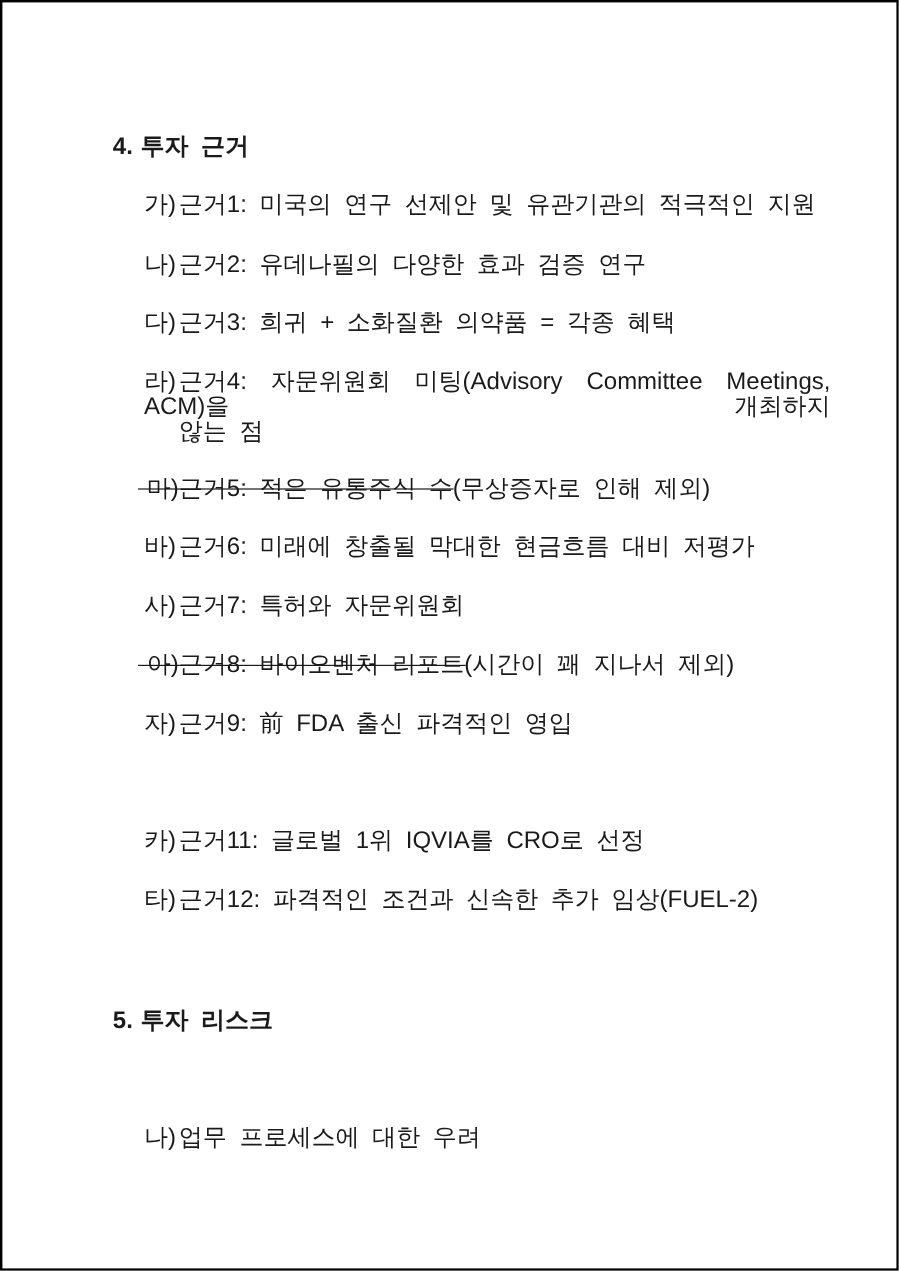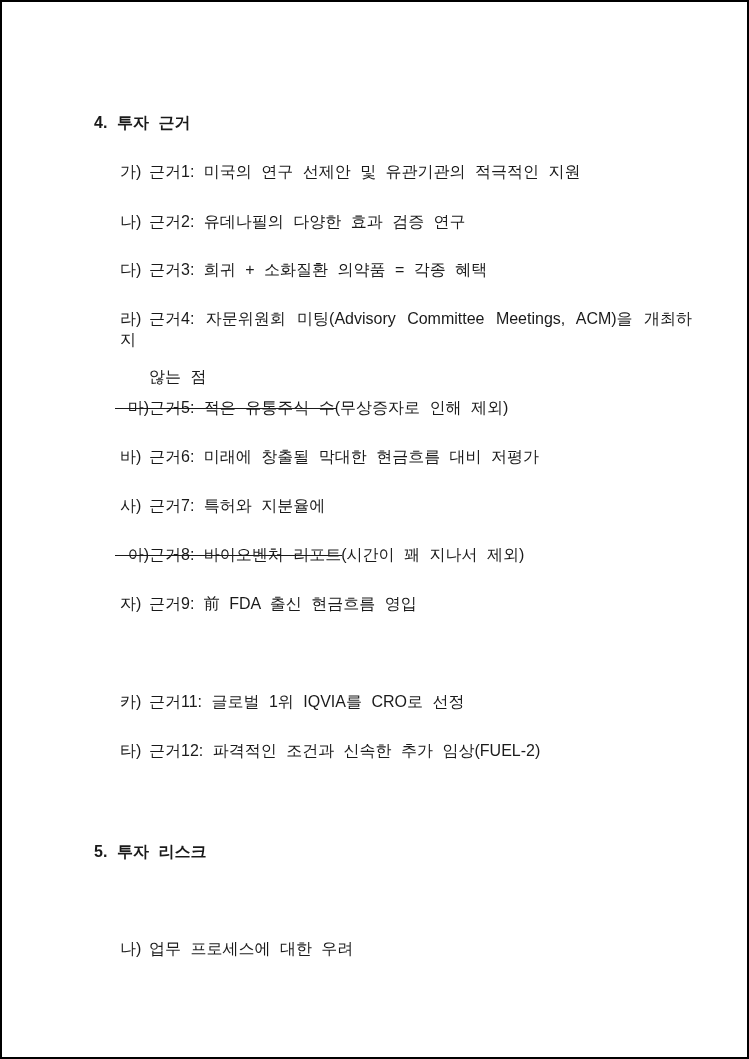--- a/index.html
+++ b/index.html
@@ -12,7 +12,7 @@
     border: 2px solid #000000;
     box-sizing: border-box;
     font-family: "Liberation Sans", sans-serif;
-    font-size: 16px;
+    font-size: 20px;
     color: #1a1a1a;
     overflow: hidden;
   }

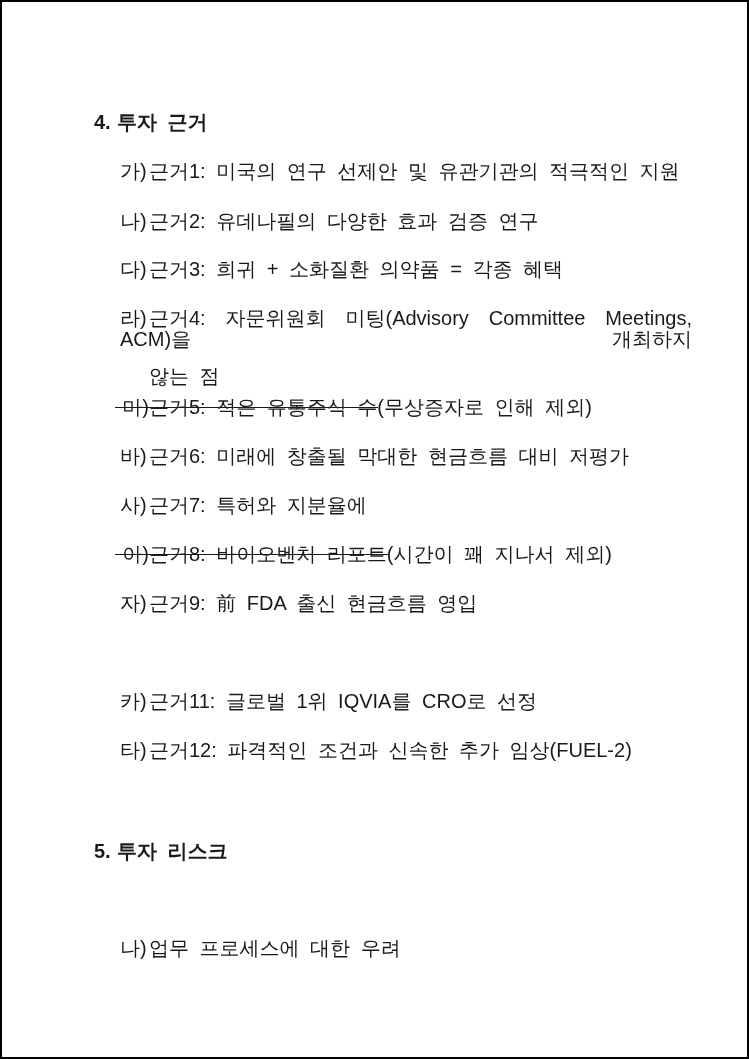--- a/index.html
+++ b/index.html
@@ -36,7 +36,7 @@
     text-align: justify;
     text-align-last: justify;
   }
-  .l2 { margin-left: 29px; margin-top: 16px; }
+  .l2 { margin-left: 29px; }
   .strikewrap { position: relative; display: inline; text-align: right; }
   .strikewrap::after {
     content: "";

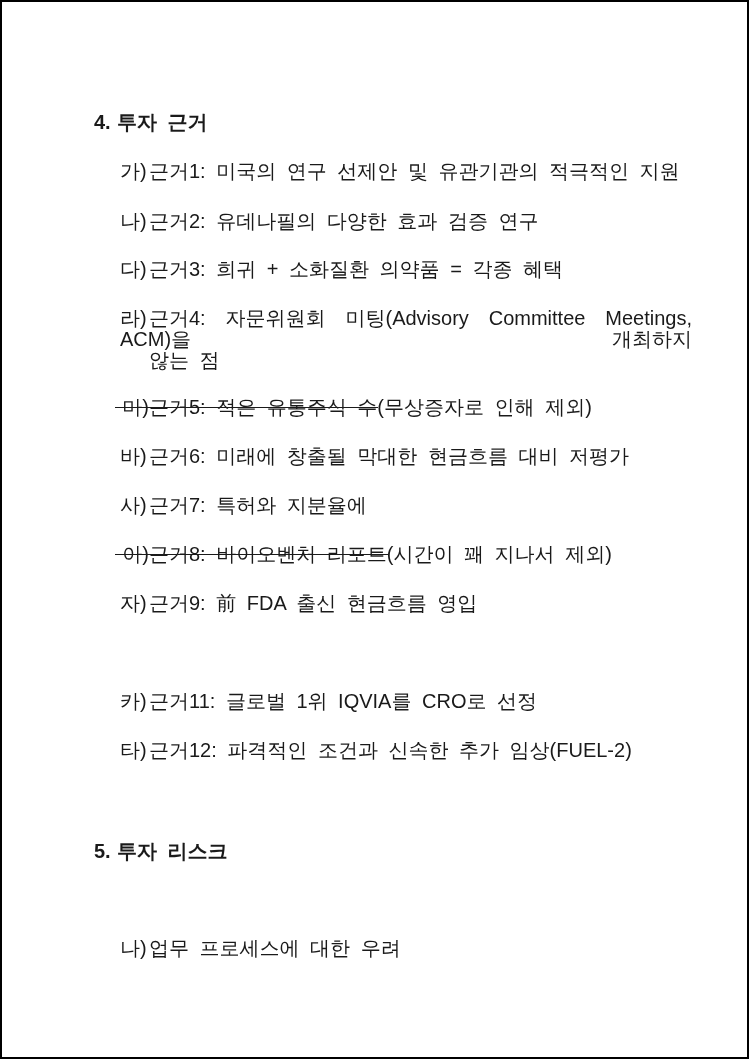--- a/index.html
+++ b/index.html
@@ -83,7 +83,7 @@
   </div>
 
   <div class="row" style="top:493px">
-    <span class="label">사)</span><span>근거7: 특허와 지분율에</span>
+    <span class="label">사)</span><span>근거7: 특허와 자문위원회</span>
   </div>
 
   <div class="row" style="top:542px">

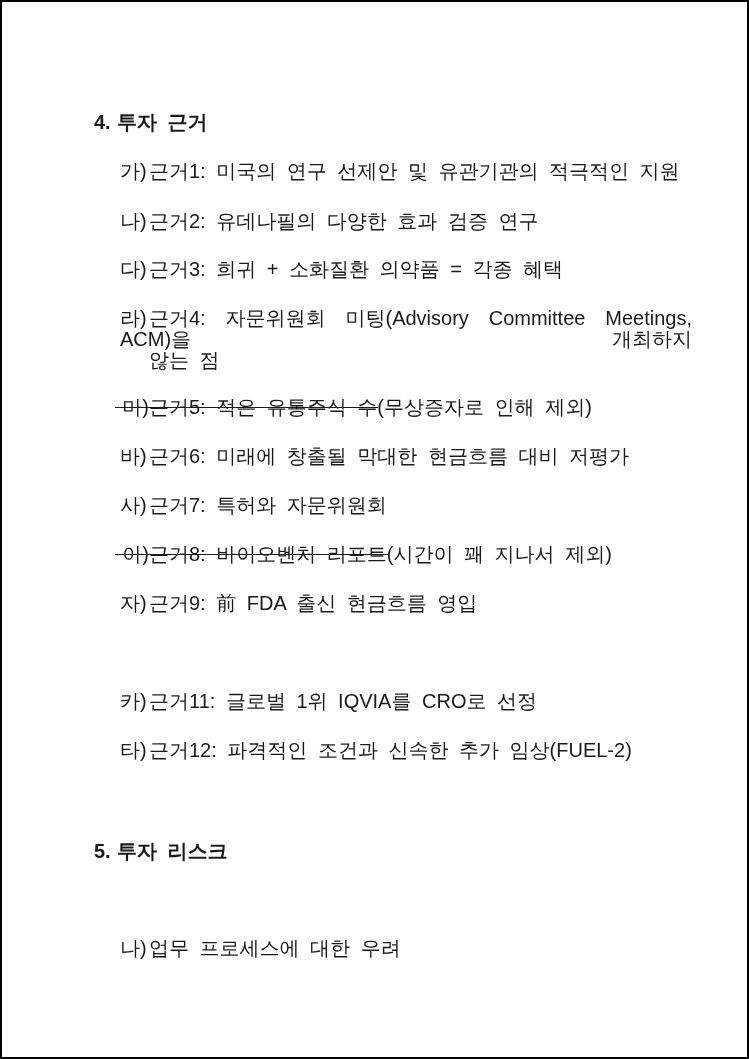--- a/index.html
+++ b/index.html
@@ -91,7 +91,7 @@
   </div>
 
   <div class="row" style="top:591px">
-    <span class="label">자)</span><span>근거9: 前 FDA 출신 현금흐름 영입</span>
+    <span class="label">자)</span><span>근거9: 前 FDA 출신 파격적인 영입</span>
   </div>
 
 

